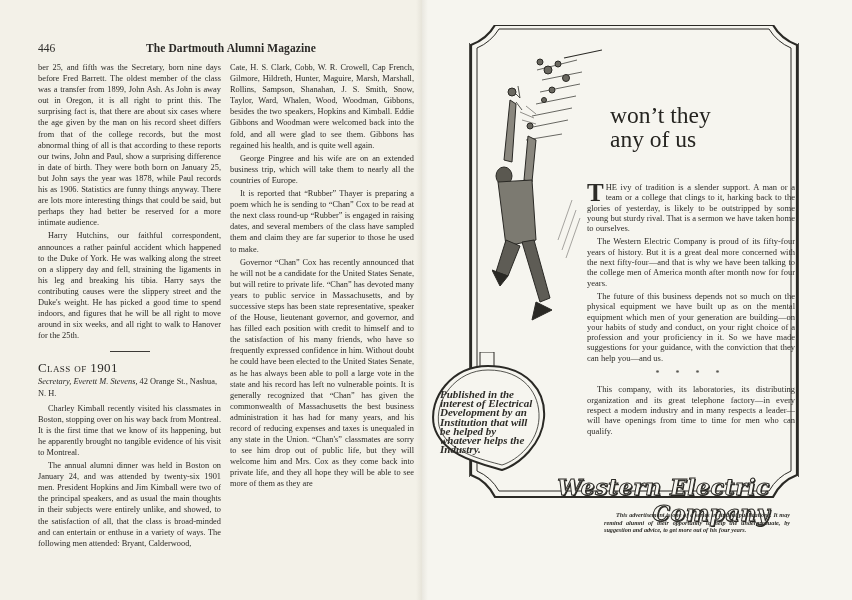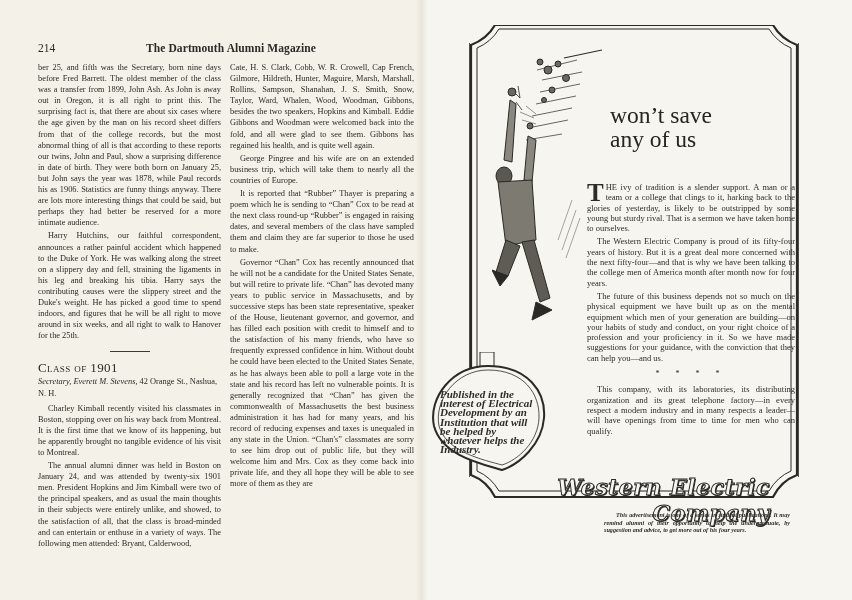--- a/index.html
+++ b/index.html
@@ -88,7 +88,7 @@
 
   <div class="page-left">
     <div class="running-head">
-      <span class="page-number">214</span>
+      <span class="page-number">446</span>
       <span class="mag-title">The Dartmouth Alumni Magazine</span>
     </div>
   </div>

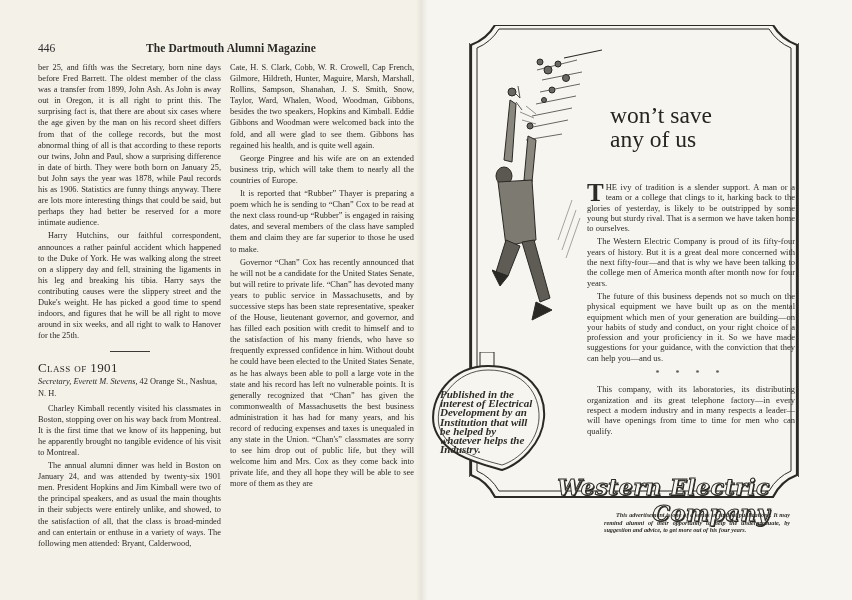--- a/index.html
+++ b/index.html
@@ -163,7 +163,7 @@
   </svg>
 
   <div class="headline">
-    <div>won’t save</div>
+    <div>won’t they</div>
     <div>any of us</div>
   </div>
 

